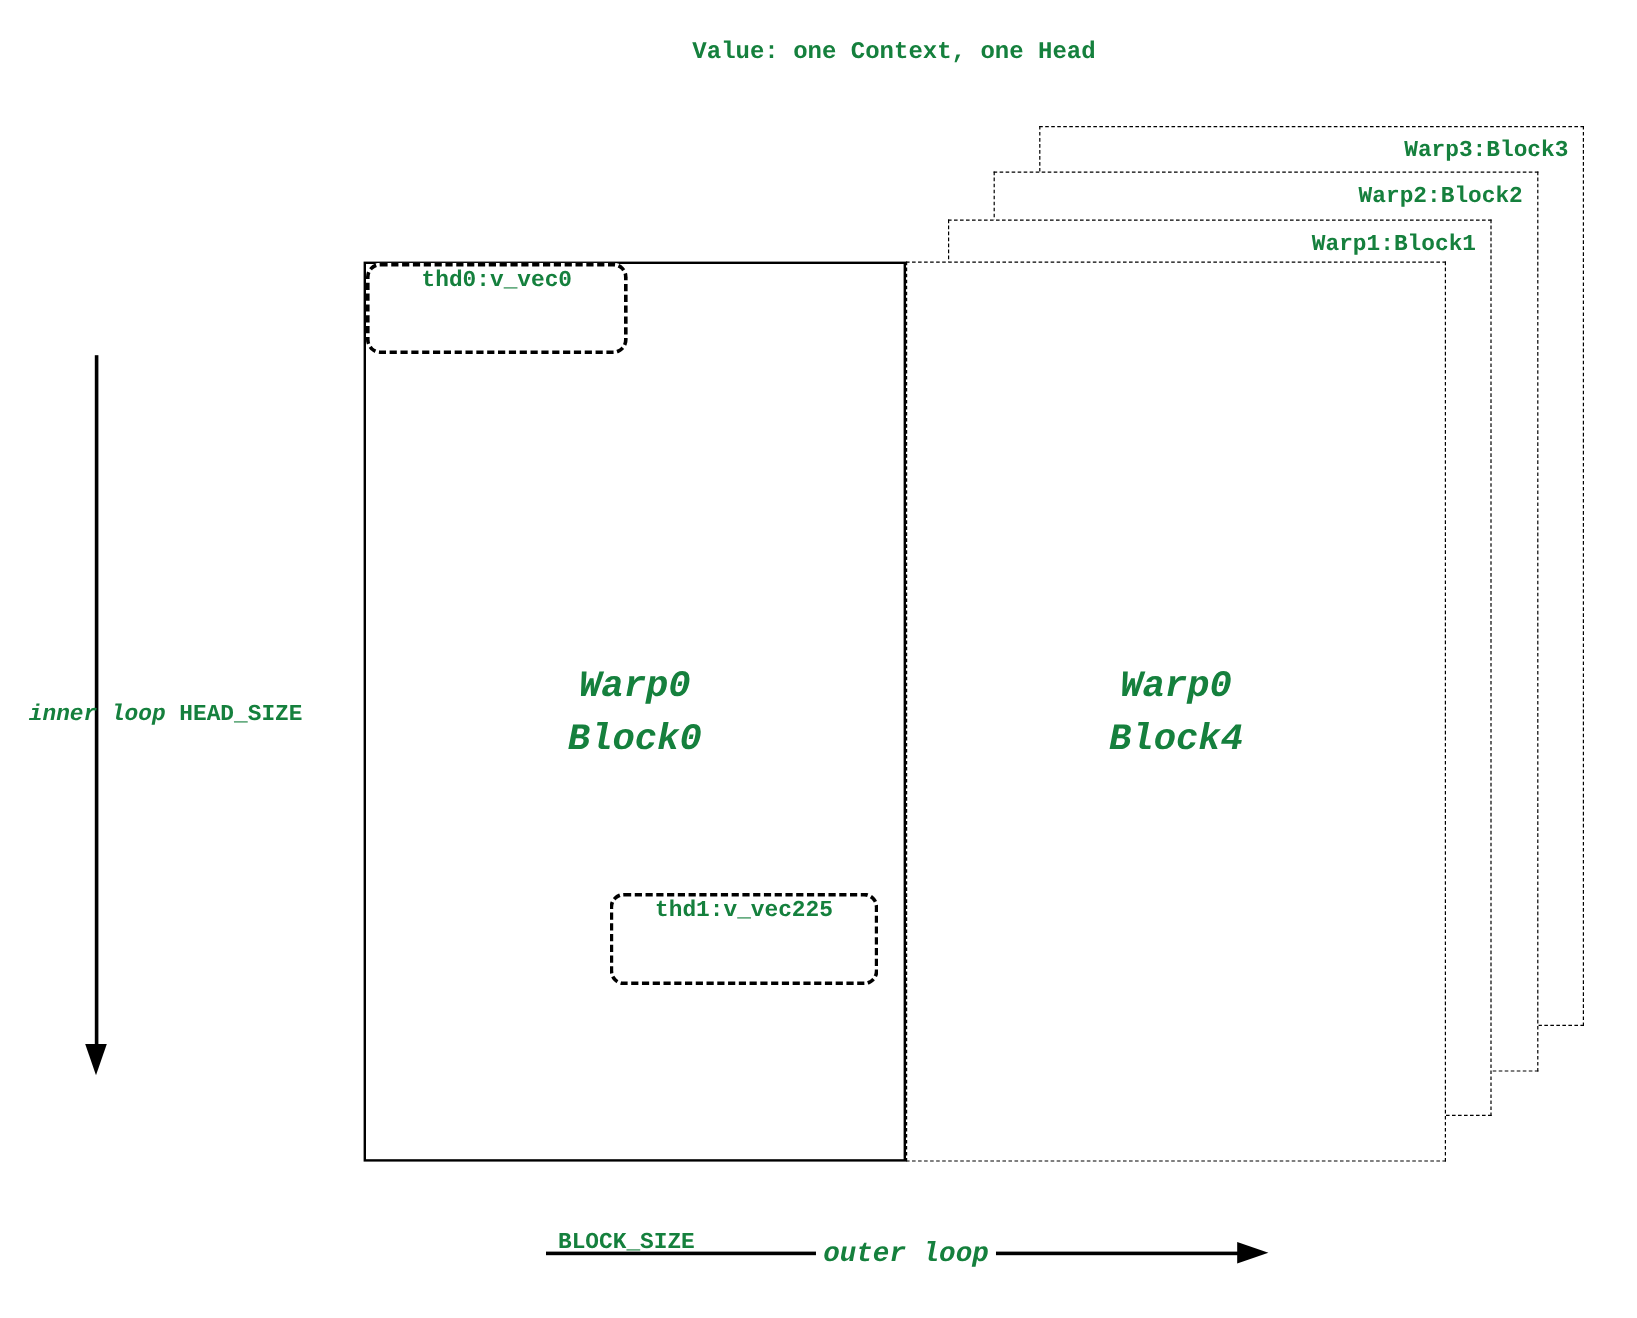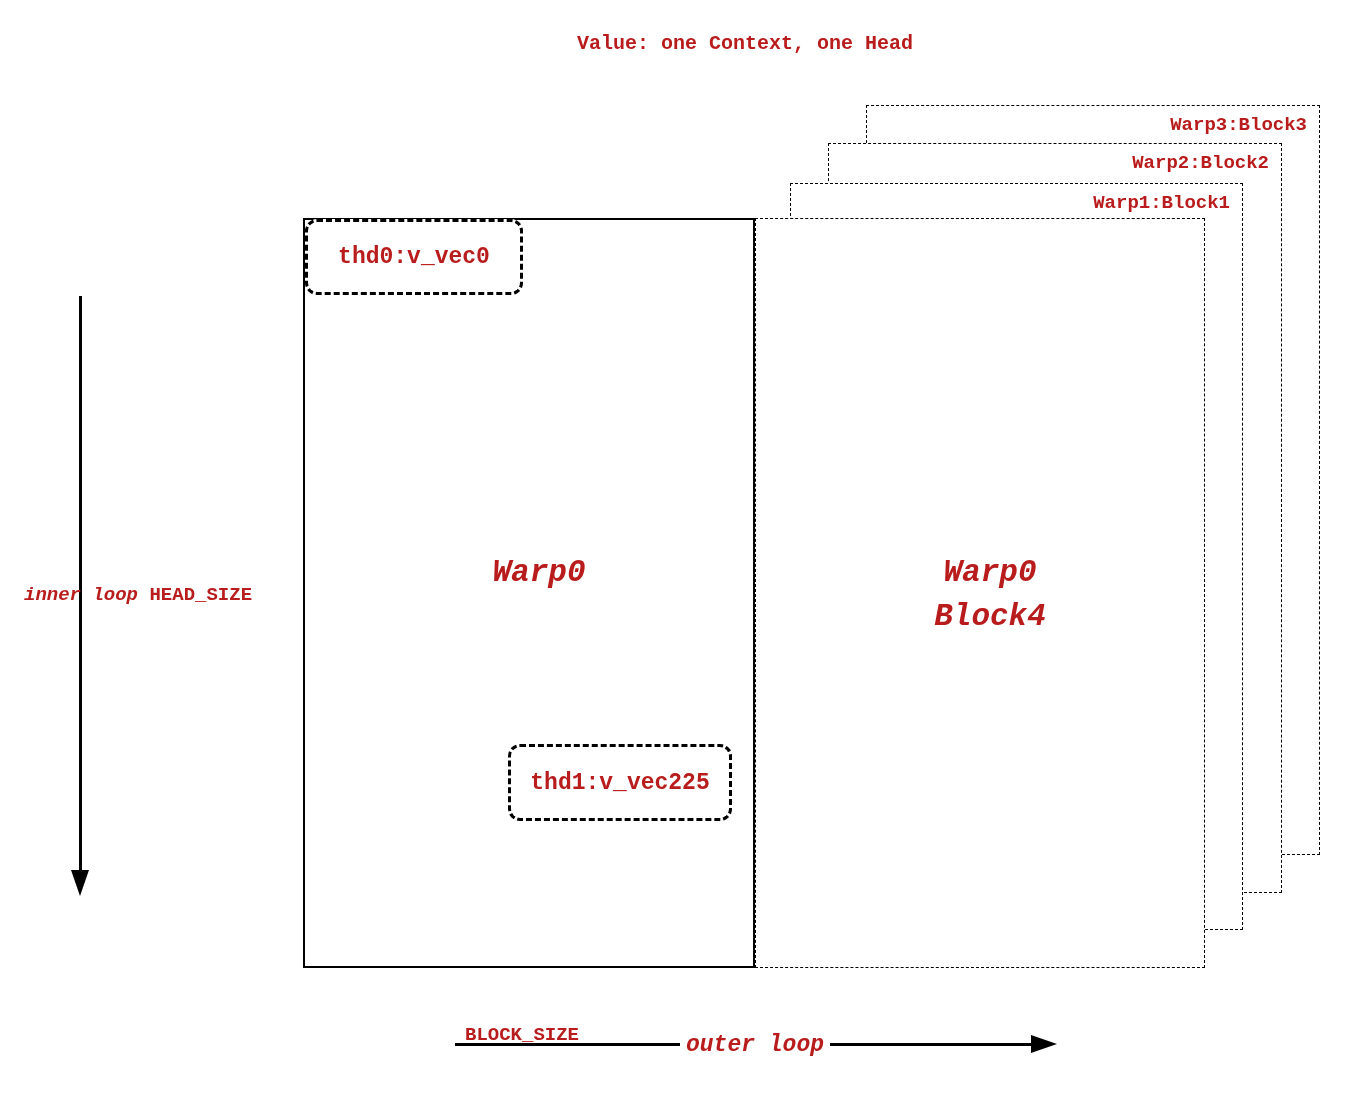--- a/index.html
+++ b/index.html
@@ -9,7 +9,7 @@
     width: 1361px;
     height: 1098px;
     background: #ffffff;
-    color: #b91c1c;
+    color: #15803d;
     font-family: "Liberation Mono", "DejaVu Sans Mono", monospace;
     overflow: hidden;
   }

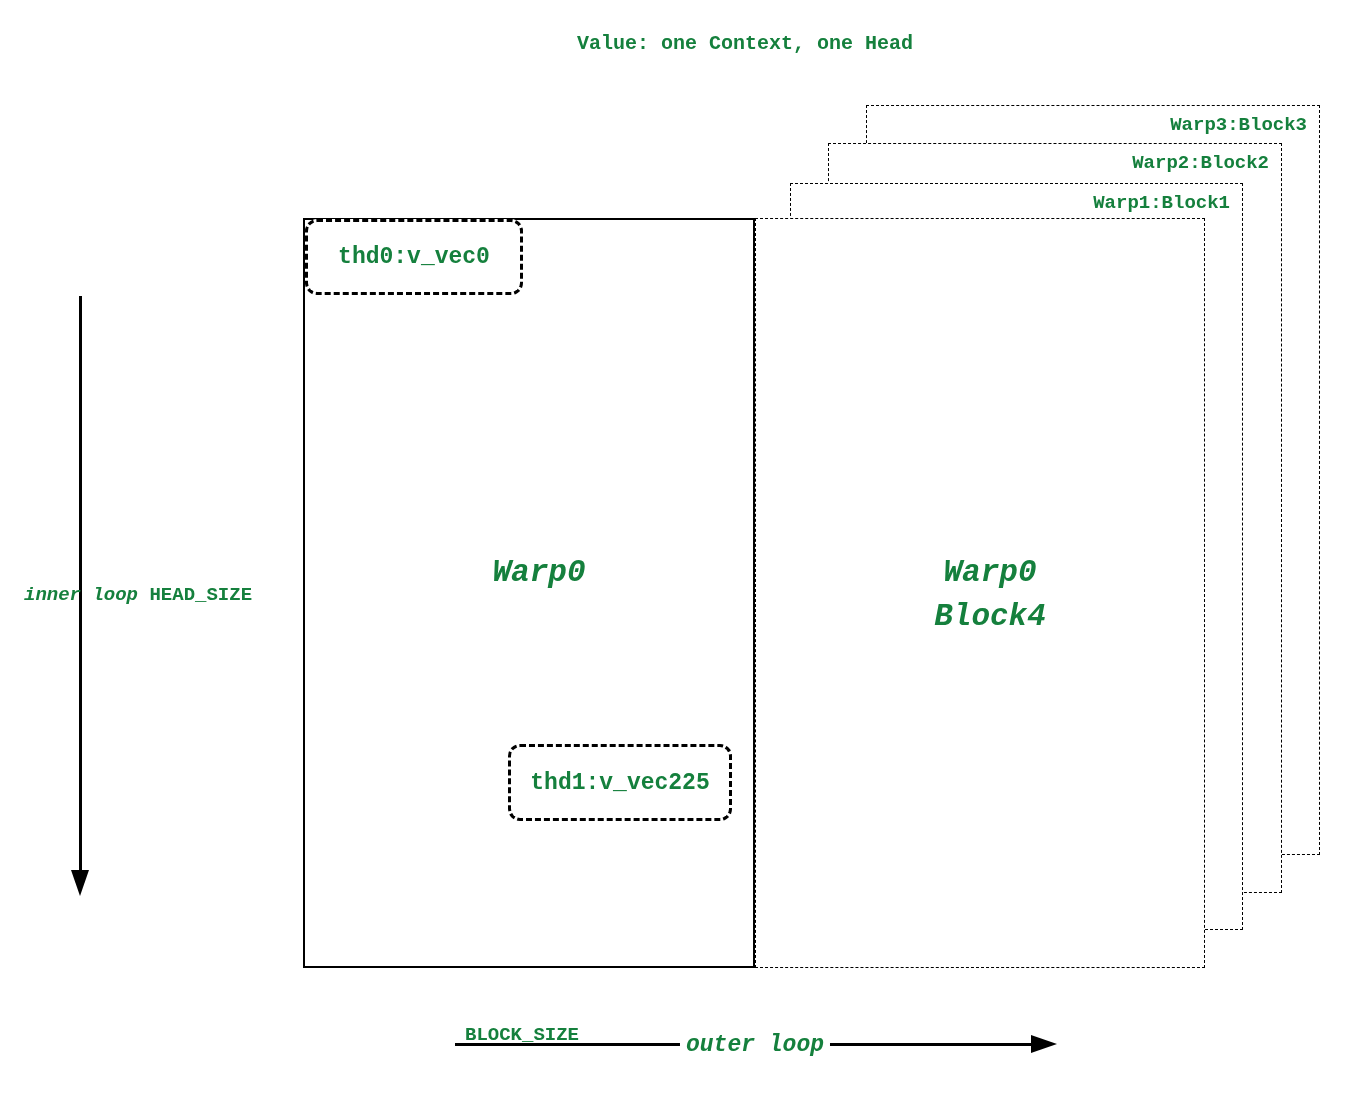--- a/index.html
+++ b/index.html
@@ -50,10 +50,10 @@
     border-radius: 12px;
     background: #ffffff;
     display: flex;
-    align-items: center;
+    align-items: flex-start;
     justify-content: center;
     font-weight: bold;
-    font-size: 23px;
+    font-size: 19px;
     white-space: nowrap;
     z-index: 6;
   }

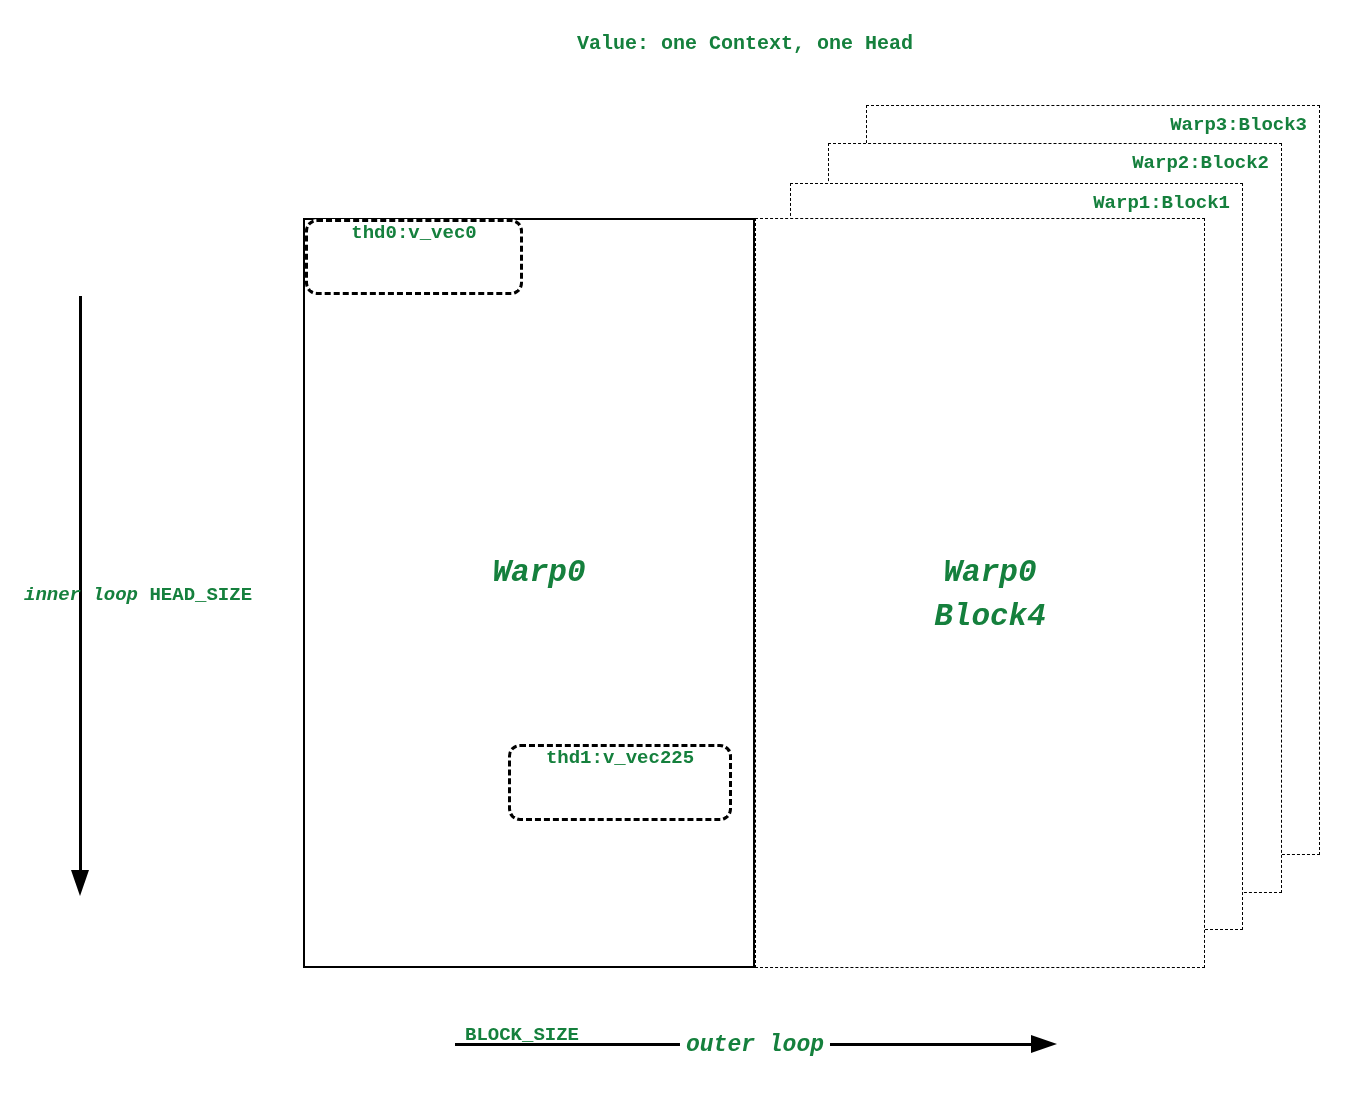--- a/index.html
+++ b/index.html
@@ -68,7 +68,6 @@
     text-align: center;
     z-index: 6;
     white-space: nowrap;
-    margin-left: 10px;
   }
   .warp-name span { display: block; }
 

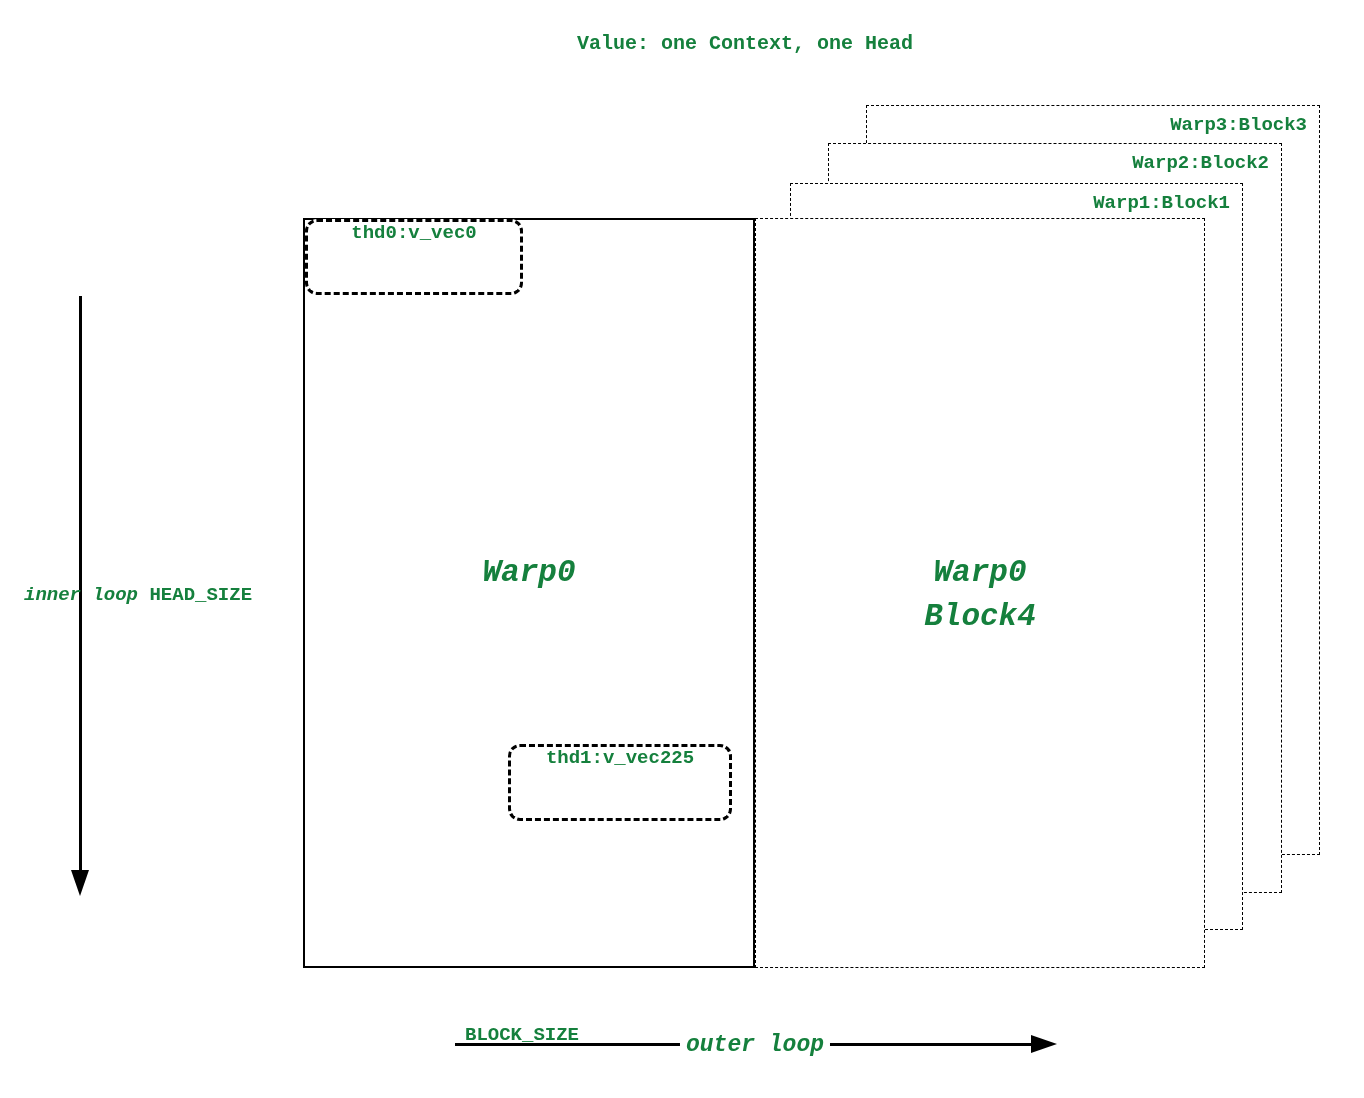--- a/index.html
+++ b/index.html
@@ -136,6 +136,7 @@
   <div class="solid-box" style="left:303px; top:218px; width:452px; height:750px; z-index:5;"></div>
   <div class="warp-name" style="left:303px; top:551px; width:452px;">
     <span>Warp0</span>
+    <span>Block0</span>
   </div>
 
   <div class="cell" style="left:305px; top:219px; width:218px; height:76px;">

